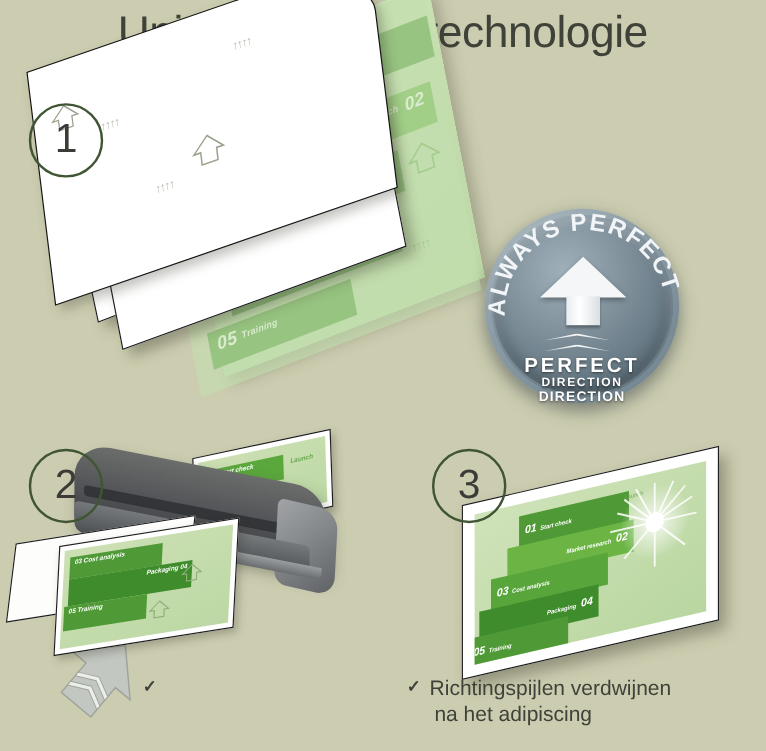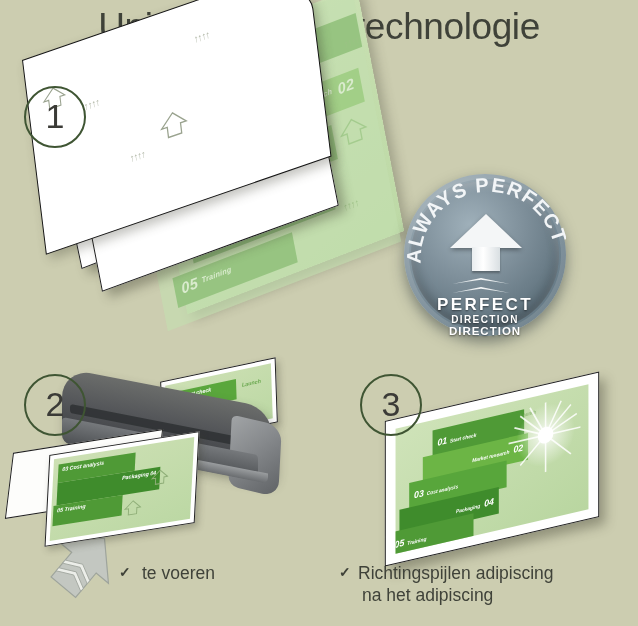--- a/index.html
+++ b/index.html
@@ -495,7 +495,6 @@
 
   <div class="caption" id="cap1">
     <span class="chk">✓</span>
-    <span class="cap-l2">te voeren</span>
   </div>
   <div class="caption" id="cap2">
     <span class="chk">✓</span>

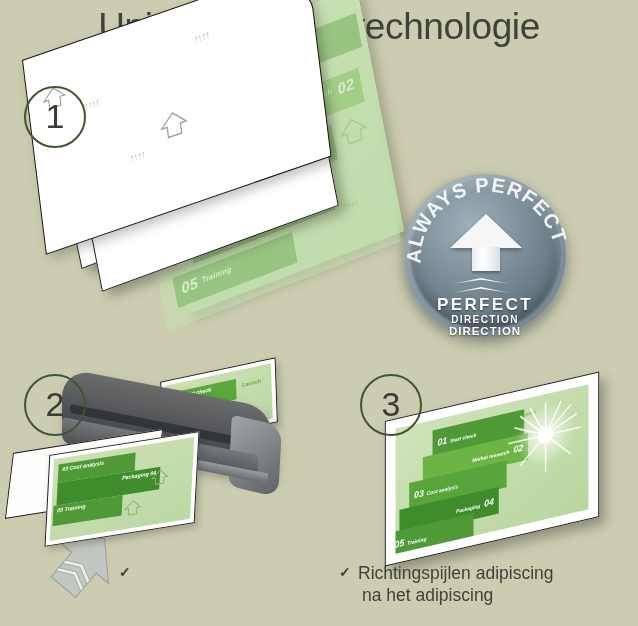--- a/index.html
+++ b/index.html
@@ -498,7 +498,7 @@
   </div>
   <div class="caption" id="cap2">
     <span class="chk">✓</span>
-    <span>Richtingspijlen adipiscing</span>
+    <span>Richtingspijlen verdwijnen</span>
     <span class="cap-l2">na het adipiscing</span>
   </div>
 

